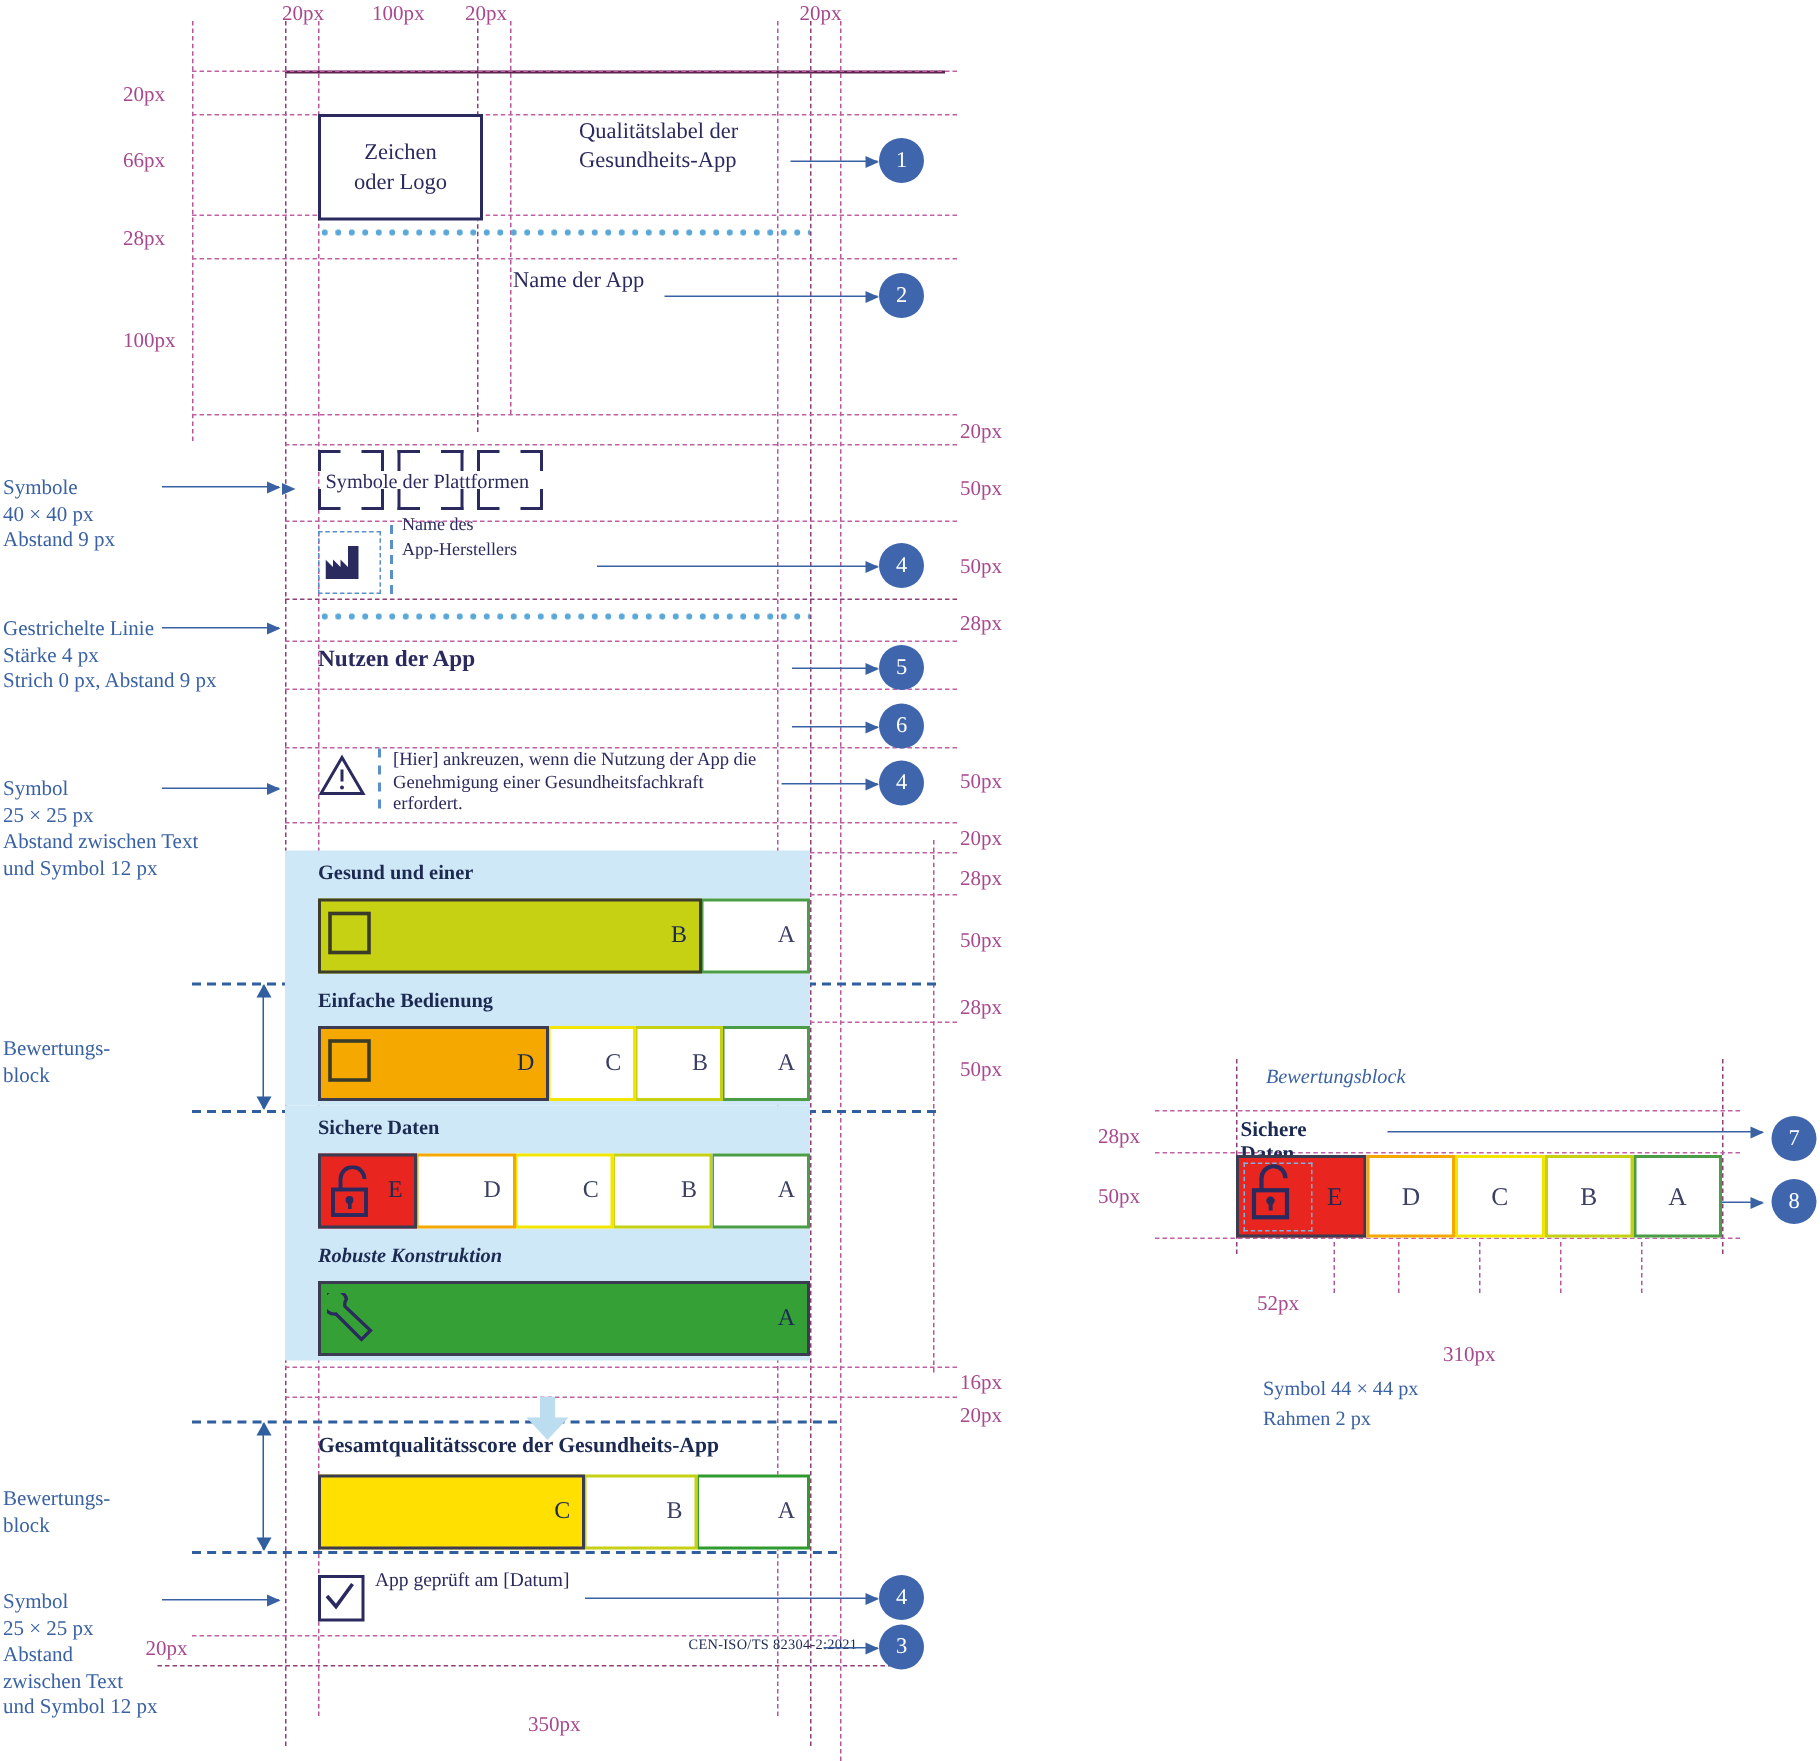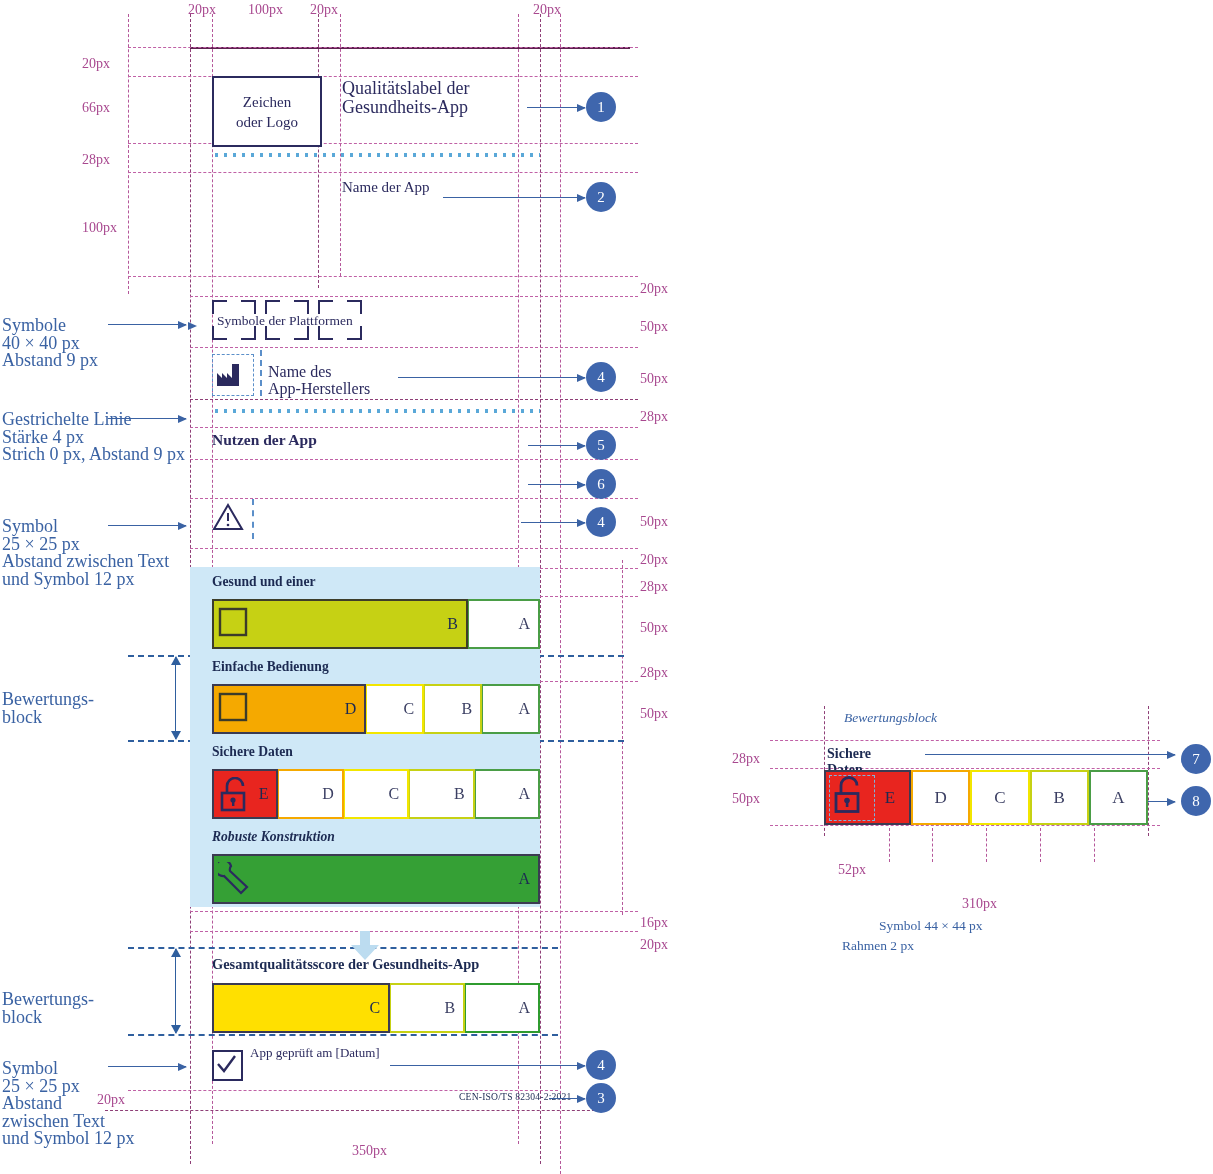--- a/index.html
+++ b/index.html
@@ -43,7 +43,7 @@
   
   #label-card{position:absolute;left:190px;top:47px;width:350px;height:1050px;}
 
-  .card-title{font-size:18px;line-height:19px;}
+  .card-title{font-size:15px;line-height:19px;padding-left:44px;}
   .logo-box{position:absolute;border:2.4px solid #2b2a5e;background:#fff;
      display:flex;align-items:center;justify-content:center;text-align:center;
      font-size:15px;line-height:20px;}

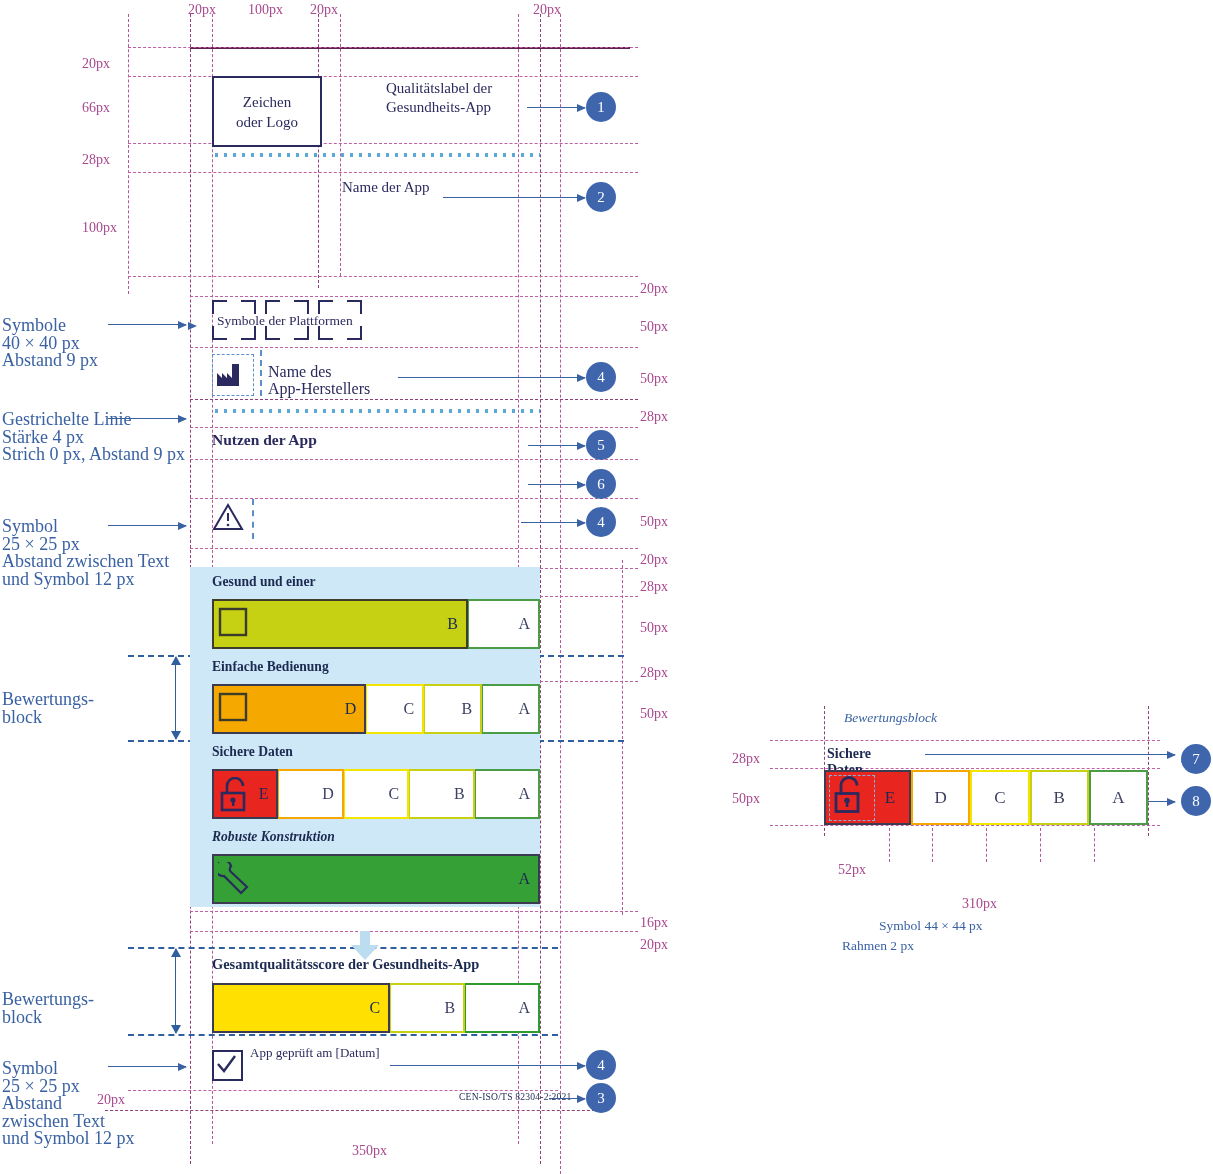--- a/index.html
+++ b/index.html
@@ -20,7 +20,7 @@
   .dimlabel{position:absolute;color:#a8488f;font-size:14px;font-family:"Liberation Serif",serif;white-space:nowrap;}
 
   
-  .anno{position:absolute;color:#3a62a3;font-size:18px;line-height:17.5px;white-space:pre-line;}
+  .anno{position:absolute;color:#3a62a3;font-size:14px;line-height:17.5px;white-space:pre-line;}
 
   
   .leader{position:absolute;height:0;border-top:1.4px solid #3a62a3;}

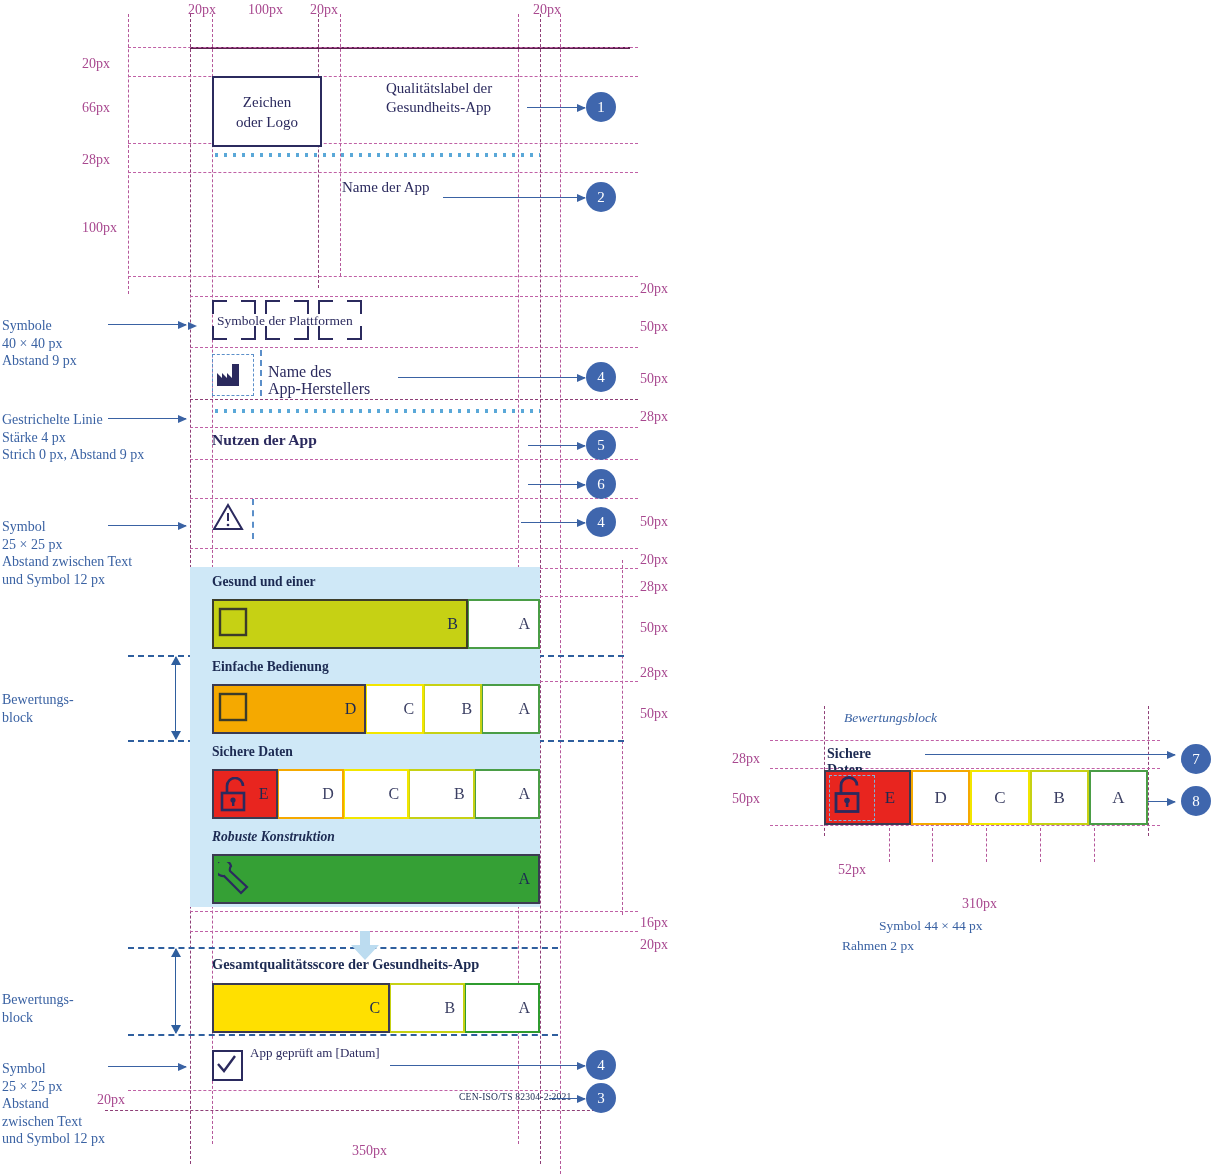--- a/index.html
+++ b/index.html
@@ -226,7 +226,7 @@
     <path d="M0 24 L0 11 L5 16 L5 11 L10 16 L10 11 L15 16 L15 2 L22 2 L22 24 Z" fill="#2b2a5e"></path>
   </svg>
   <div style="position:absolute;left:70px;top:303px;border-left:2px dashed #5b8fc9;height:46px;"></div>
-  <div style="position:absolute;left:78px;top:316px;font-size:16px;line-height:17px;">
+  <div style="position:absolute;left:78px;top:294px;font-size:12px;line-height:17px;">
     <span>Name des</span><br>
     <span>App-Herstellers</span>
   </div>

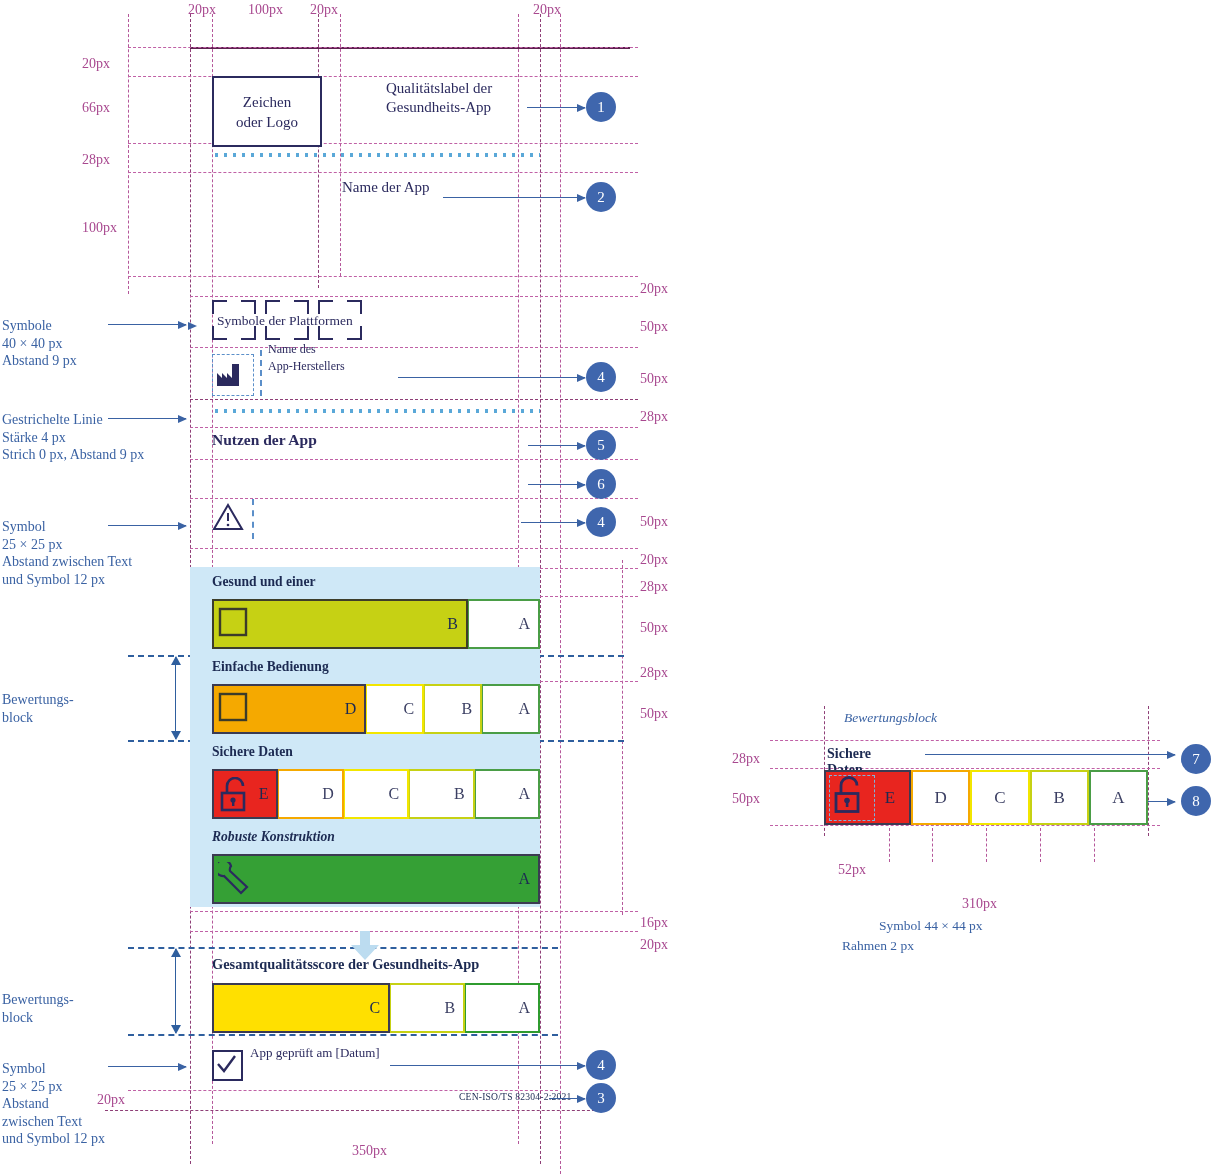--- a/index.html
+++ b/index.html
@@ -241,6 +241,7 @@
     <circle cx="16" cy="23" r="1.3" fill="#2b2a5e"></circle>
   </svg>
   <div style="position:absolute;left:62px;top:452px;border-left:2px dashed #5b8fc9;height:40px;"></div>
+  <div style="position:absolute;left:72px;top:452px;width:248px;font-size:12.4px;line-height:14.6px;">[Hier] ankreuzen, wenn die Nutzung der App die Genehmigung einer Gesundheitsfachkraft erfordert.</div>
 
   <div id="rating-blocks">
       <div class="ratingband" style="left: 0px; top: 520px; width: 350px; height: 85px;"></div>

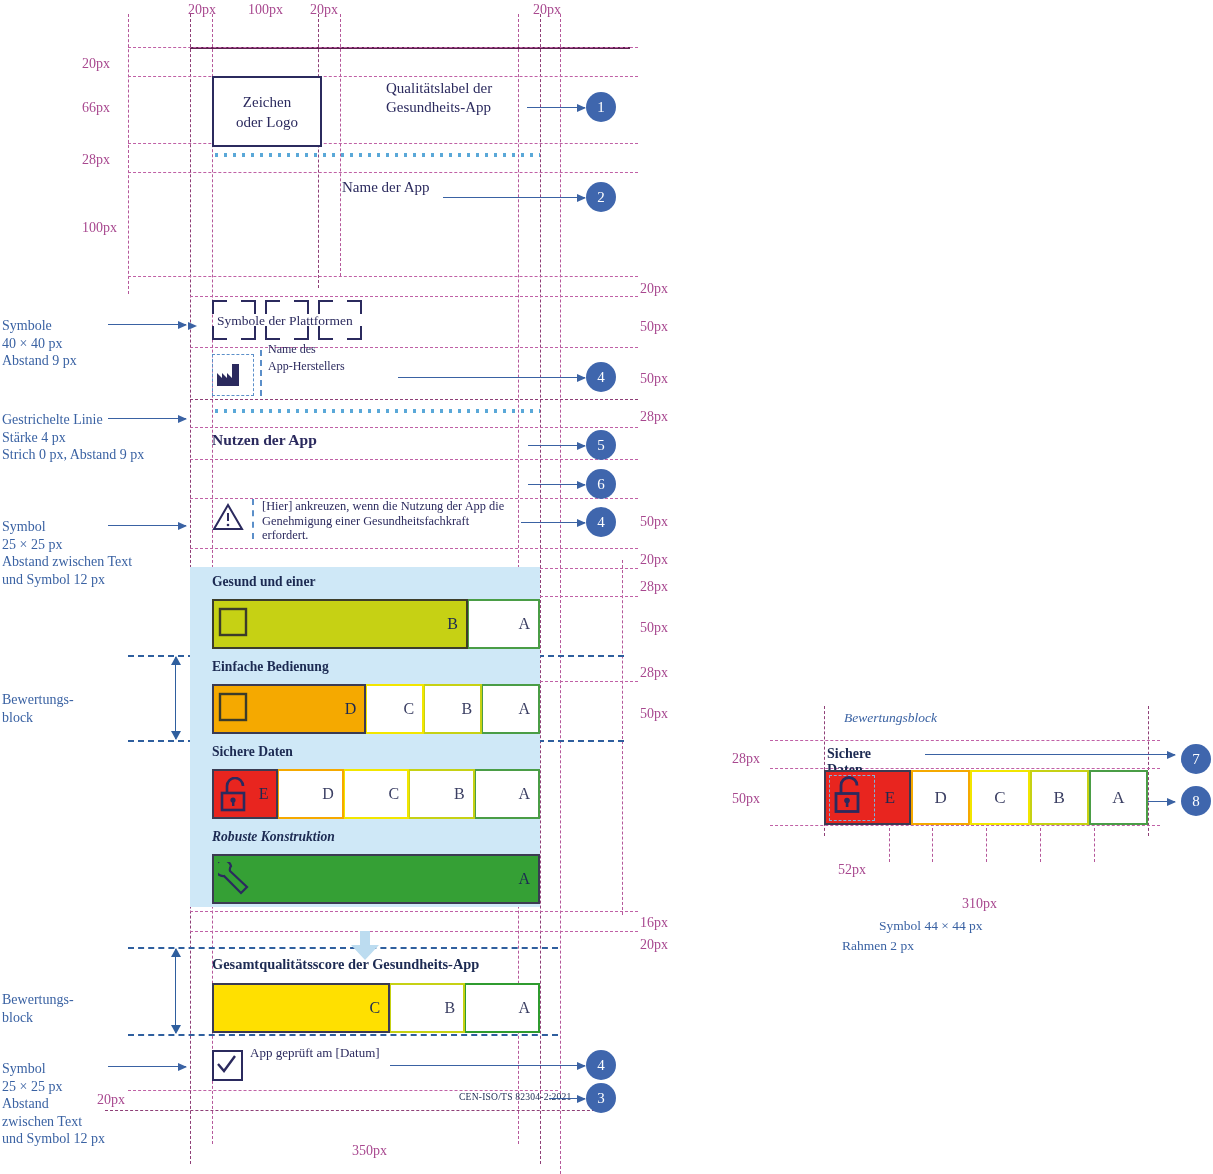--- a/index.html
+++ b/index.html
@@ -406,7 +406,7 @@
   <div class="dimlabel" style="left:732px;top:791px;">50px</div>
   <div class="dimlabel" style="left:838px;top:862px;">52px</div>
   <div class="dimlabel" style="left:962px;top:896px;">310px</div>
-  <div class="d-anno" style="left:842px;top:918px;margin-left:37px;">Symbol 44 × 44 px</div>
+  <div class="d-anno" style="left:842px;top:918px;">Symbol 44 × 44 px</div>
   <div class="d-anno" style="left:842px;top:938px;">Rahmen 2 px</div>
 <div class="badge" style="left: 1181px; top: 744px;">7</div>
     <div class="badge" style="left: 1181px; top: 786px;">8</div>

